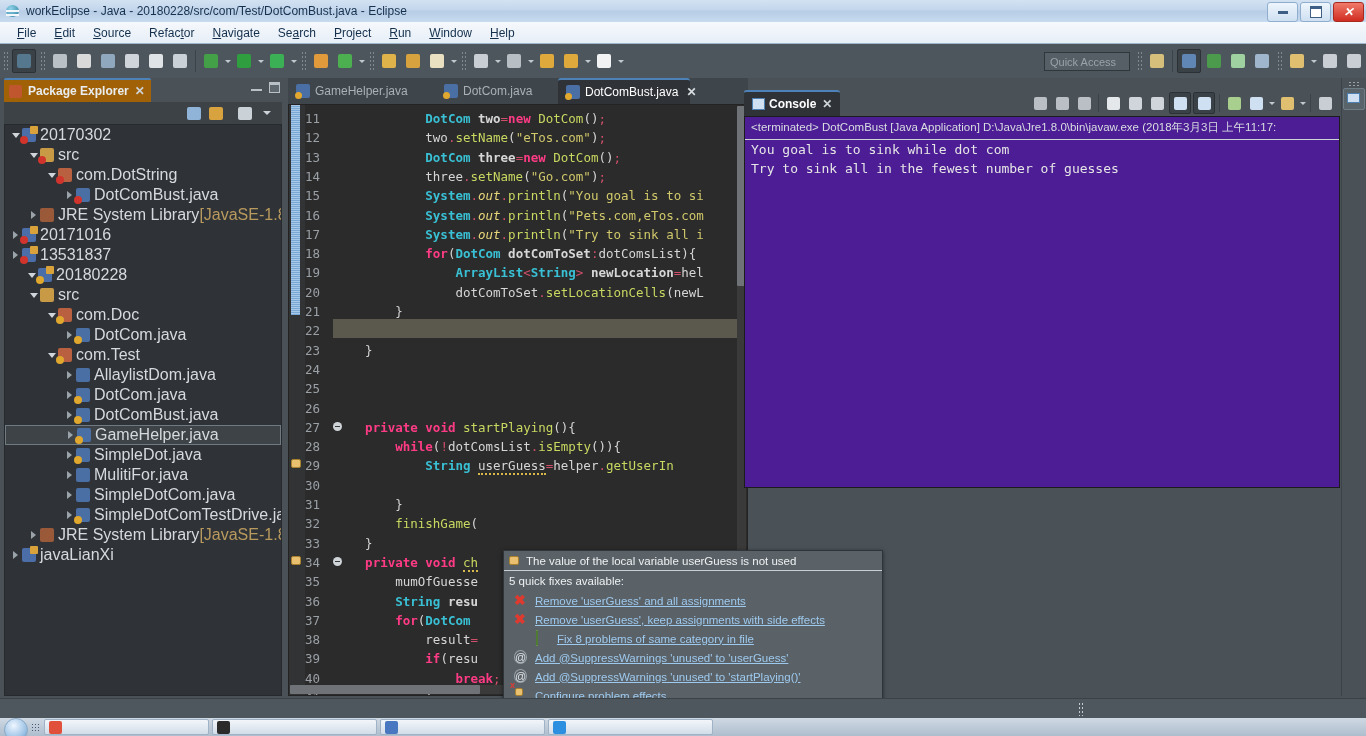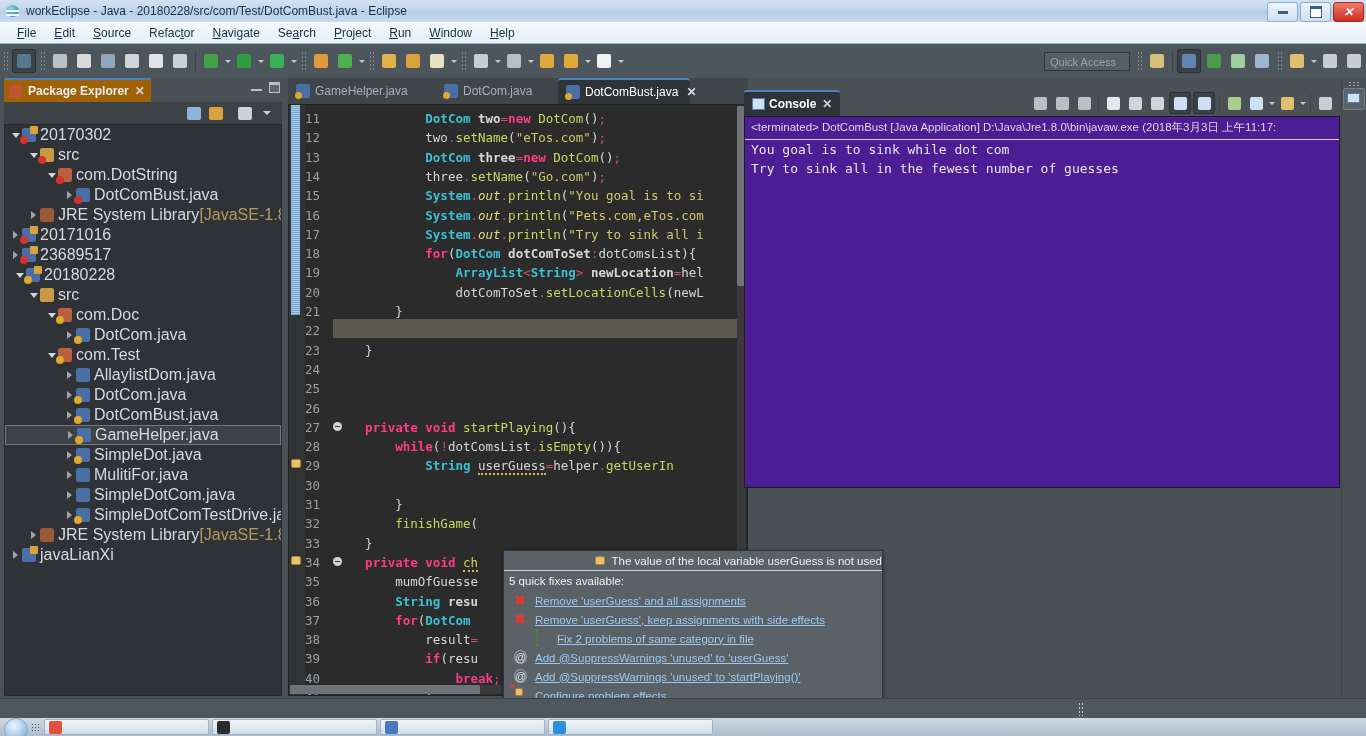--- a/index.html
+++ b/index.html
@@ -482,7 +482,7 @@
               <span style="position: absolute; right: -2px; top: -2px; width: 8px; height: 8px; background: rgb(217, 162, 59); border-radius: 1px;"></span>
               <span class="badge-err"></span>
             </span>
-            <span class="tlabel">23689517</span>
+            <span class="tlabel">13531837</span>
           </div>
           <div class="trow" style="padding-left: 8px; align-items: center;">
             <span class="tw open"></span>

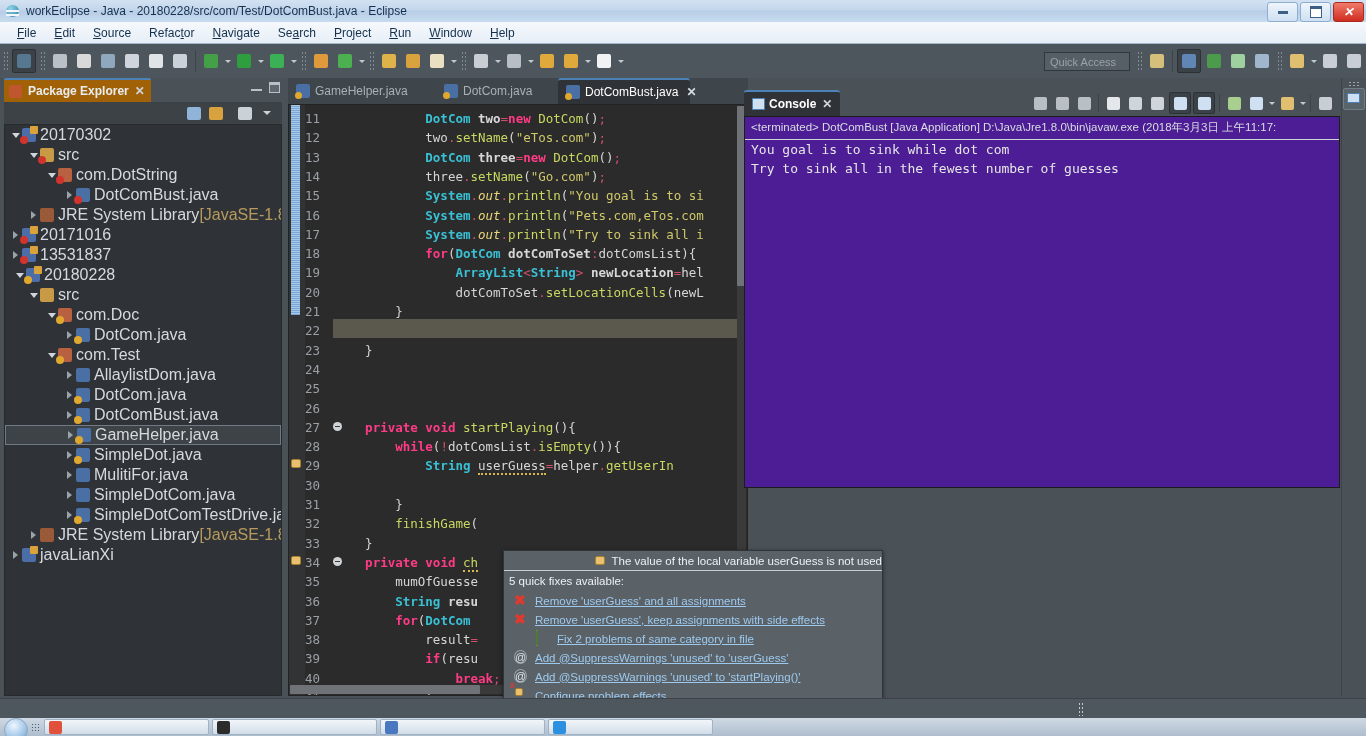--- a/index.html
+++ b/index.html
@@ -484,7 +484,7 @@
             </span>
             <span class="tlabel">13531837</span>
           </div>
-          <div class="trow" style="padding-left: 8px; align-items: center;">
+          <div class="trow" style="padding-left: 20px; align-items: center;">
             <span class="tw open"></span>
             <span class="ticon" style="background: rgb(75, 110, 169); border-radius: 2px; width: 14px; height: 14px;">
               <span style="position: absolute; right: -2px; top: -2px; width: 8px; height: 8px; background: rgb(217, 162, 59); border-radius: 1px;"></span>

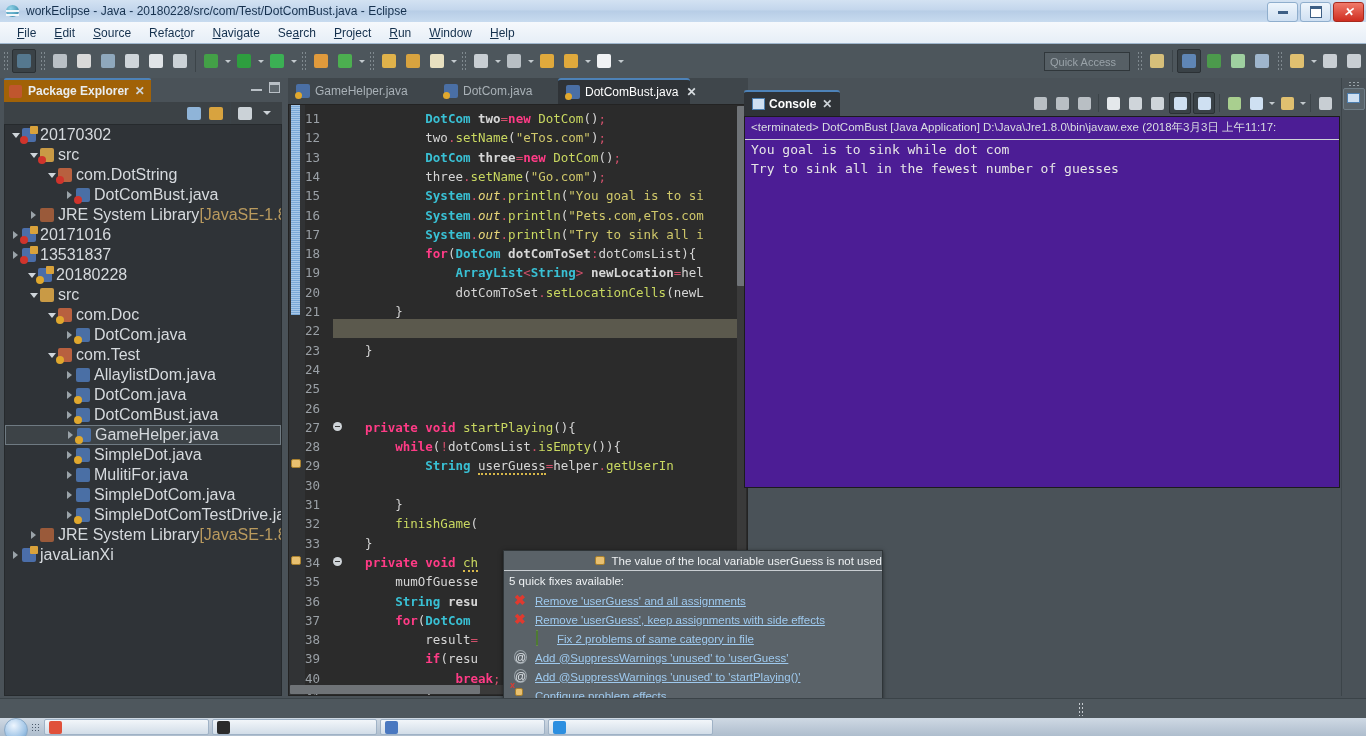--- a/index.html
+++ b/index.html
@@ -217,7 +217,7 @@
   }
   .qf-head{
     height:19px;display:flex;align-items:center;padding-left:4px;
-    color:#eef1f3;font-size:11.5px;border-bottom:1px solid #c9ced2;justify-content:flex-end;
+    color:#eef1f3;font-size:11.5px;border-bottom:1px solid #c9ced2;
   }
   .qf-sub{color:#eef1f3;font-size:11.5px;padding:4px 0 4px 5px;}
   .qf-item{display:flex;align-items:center;height:19px;padding-left:10px;}

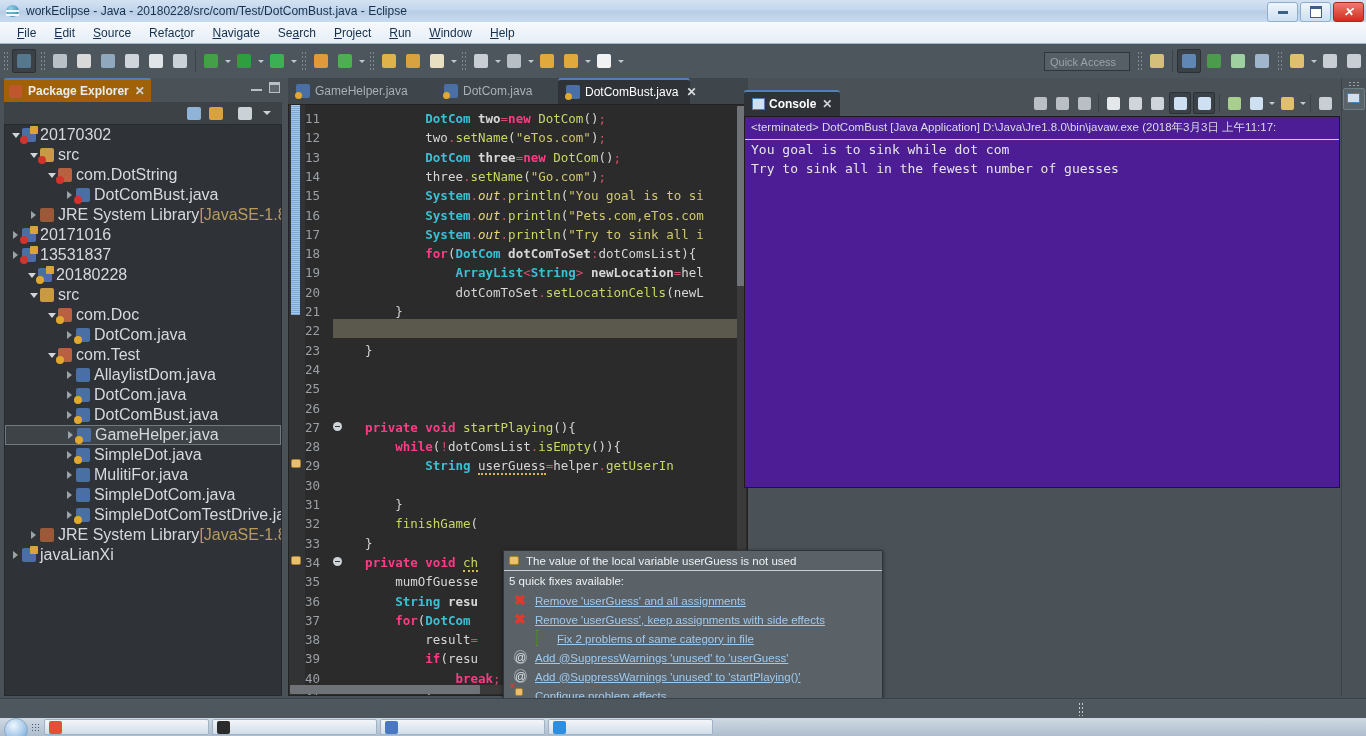--- a/index.html
+++ b/index.html
@@ -699,7 +699,7 @@
           </div>
           <div class="qf-item" style="padding-left: 32px;">
             <span class="qi"><span class="ix-fix"></span></span>
-            <a>Fix 2 problems of same category in file</a>
+            <a>Fix 8 problems of same category in file</a>
           </div>
           <div class="qf-item" style="padding-left: 10px;">
             <span class="qi"><span class="ix-at">@</span></span>

